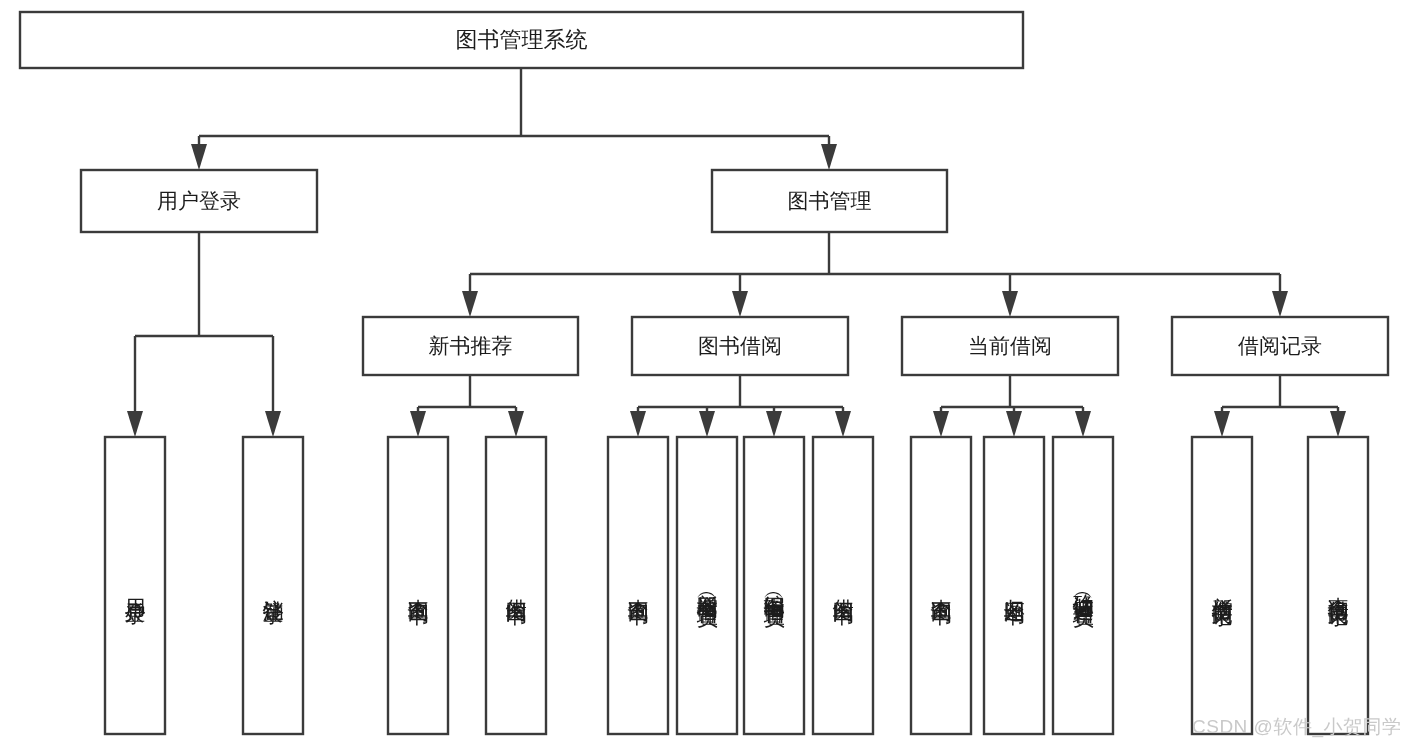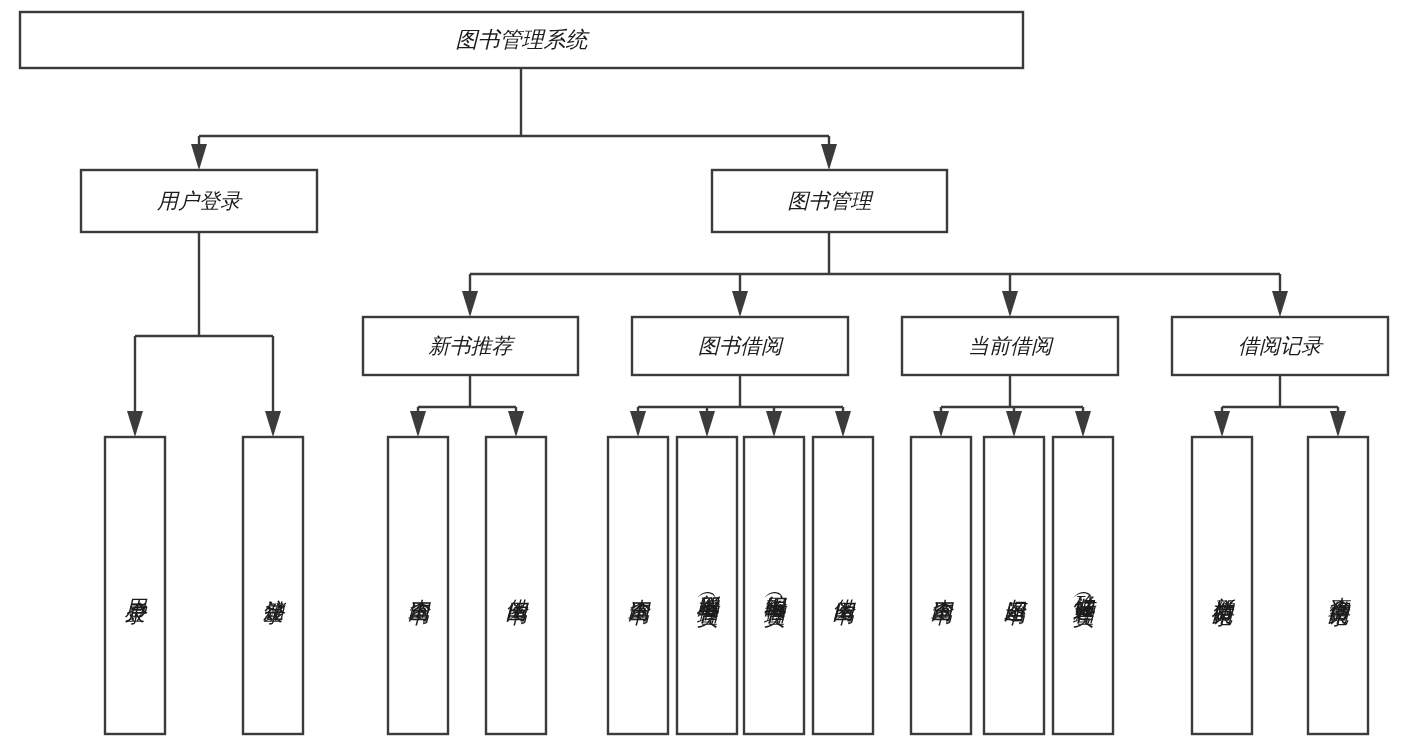--- a/index.html
+++ b/index.html
@@ -18,7 +18,6 @@
     position: relative;
     width: 1405px;
     height: 747px;
-    font-style: italic;
   }
   svg.diagram-canvas {
     position: absolute;

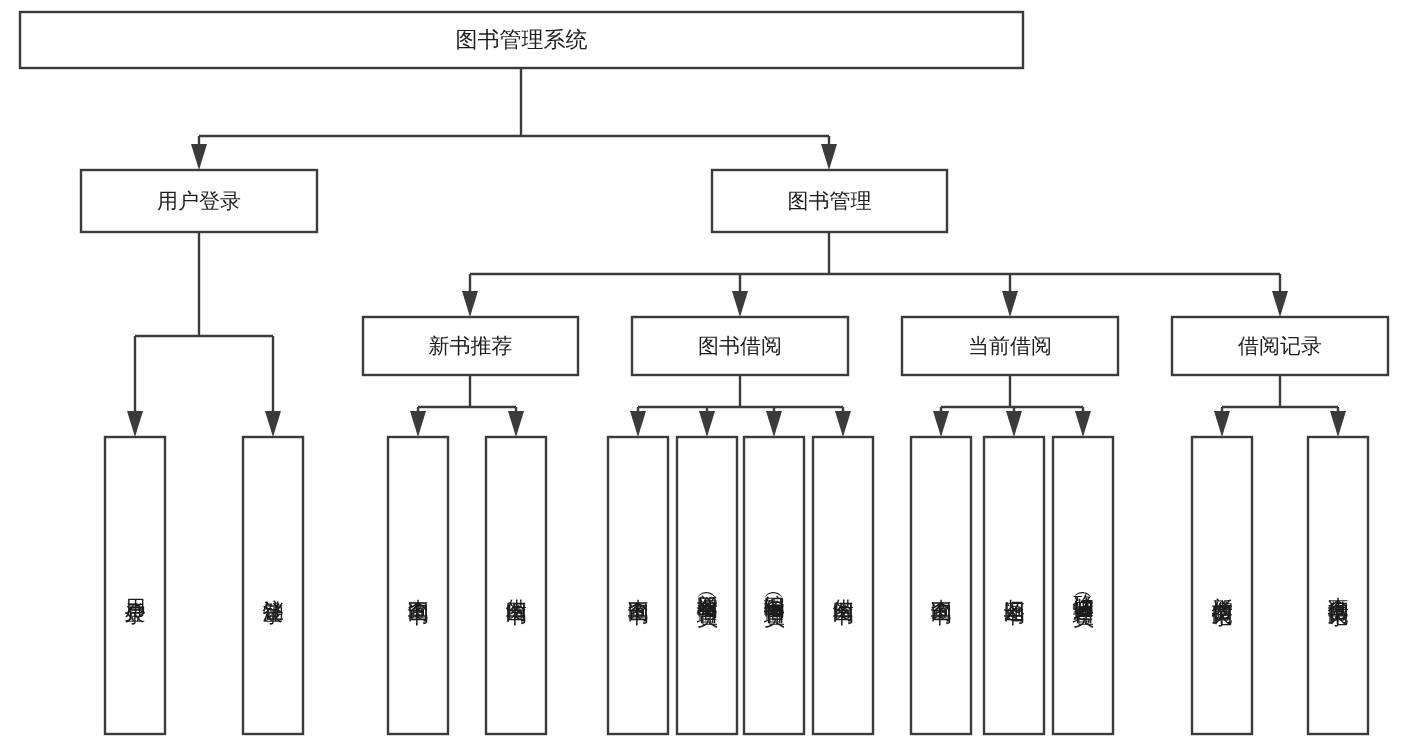--- a/index.html
+++ b/index.html
@@ -222,6 +222,7 @@
         <span class="leaf-text">查询借阅记录</span>
       </div>
     </div>
+  <div class="watermark" style="left: 1192px; top: 714px;">CSDN @软件_小贺同学</div>
 </div>
 
 </body></html>

